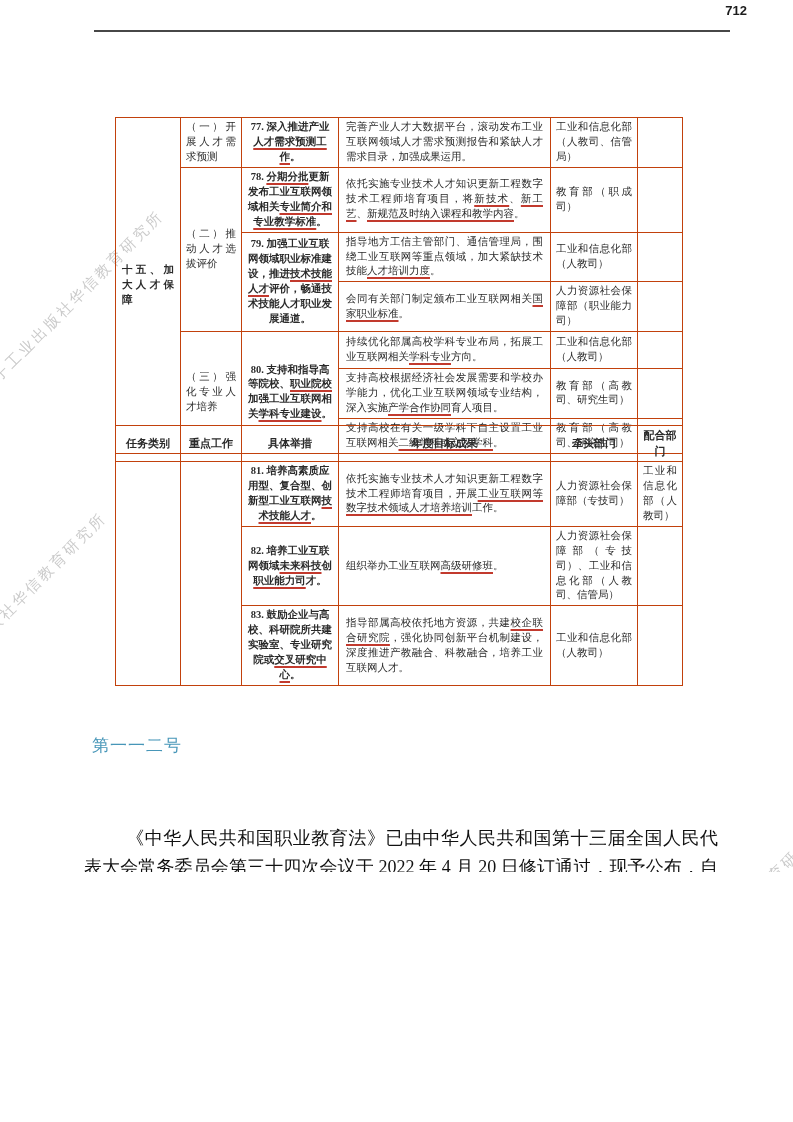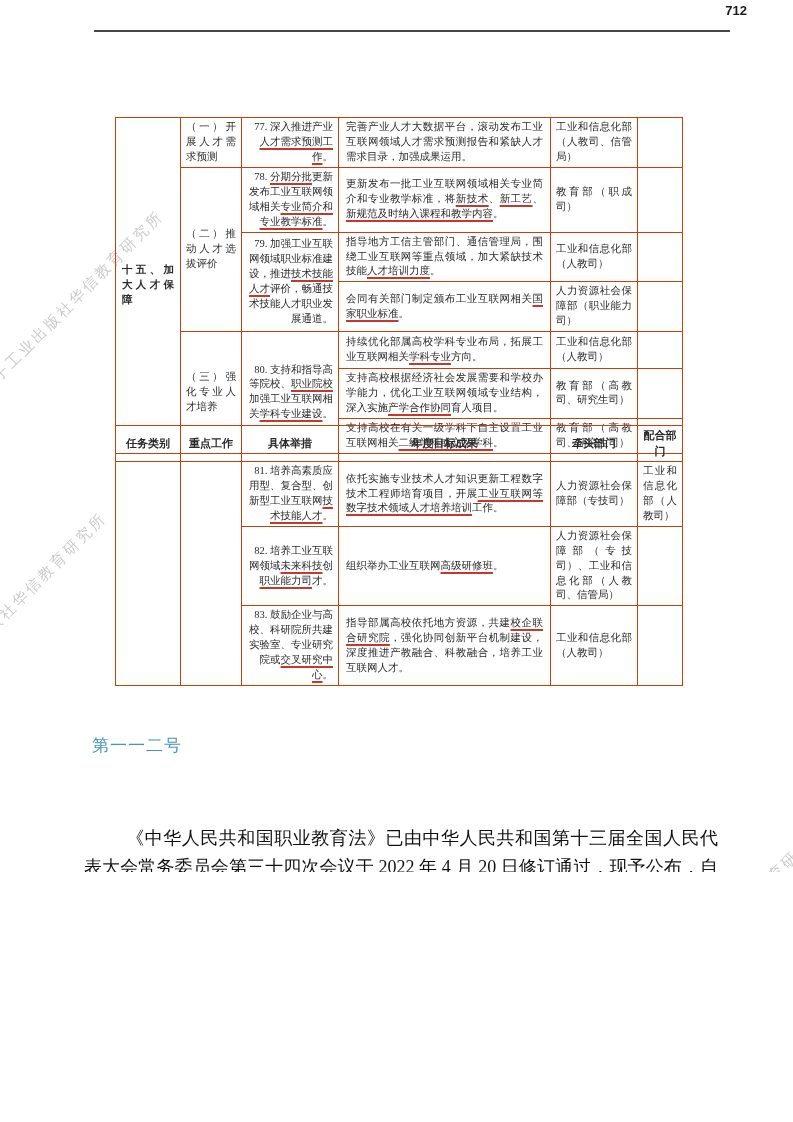--- a/index.html
+++ b/index.html
@@ -36,7 +36,7 @@
   .t2{position:absolute;left:115px;top:425px;}
   .c1{font-weight:700;text-align:justify;padding:2px 6px !important;}
   .c2{text-align:justify;}
-  .c3{text-align:right;}
+  .c3{text-align:center;font-weight:bold;}
   .c4{text-align:justify;padding:2px 7px !important;}
   .c5{text-align:justify;}
   .c6{}

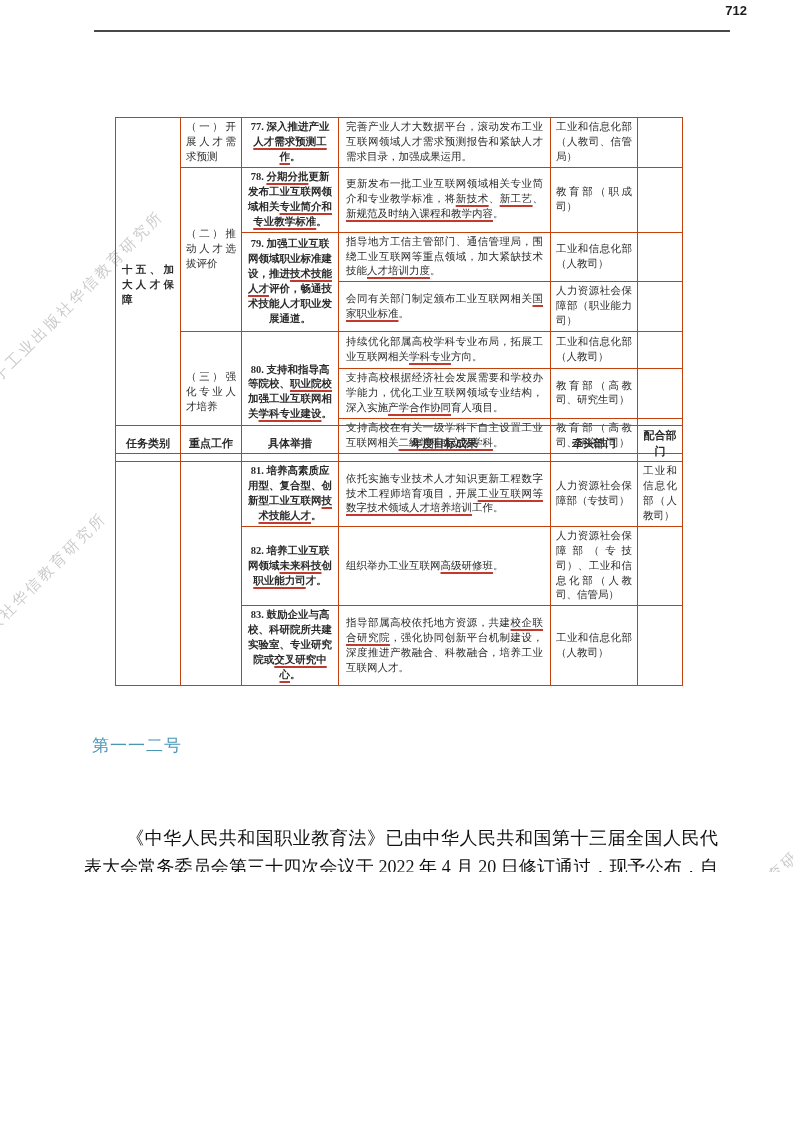--- a/index.html
+++ b/index.html
@@ -100,7 +100,7 @@
       <tr style="height:57px">
         <td class="c2" rowspan="3">（二）推动人才选拔评价</td>
         <td class="c3"><span>78. </span><span class="rl">分期分批</span><span>更新发布工业互联网领域相关</span><span class="rl">专业简介和专业教学标准</span><span>。</span></td>
-        <td class="c4"><span>更新发布一批工业互联网领域相关专业简介和专业教学标准，将</span><span class="rl">新技术</span><span>、</span><span class="rl">新工艺</span><span>、</span><span class="rl">新规范及时纳入课程和教学内容</span><span>。</span></td>
+        <td class="c4"><span>依托实施专业技术人才知识更新工程数字技术工程师培育项目，将</span><span class="rl">新技术</span><span>、</span><span class="rl">新工艺</span><span>、</span><span class="rl">新规范及时纳入课程和教学内容</span><span>。</span></td>
         <td class="c5">教育部（职成司）</td>
         <td class="c6"></td>
       </tr>

